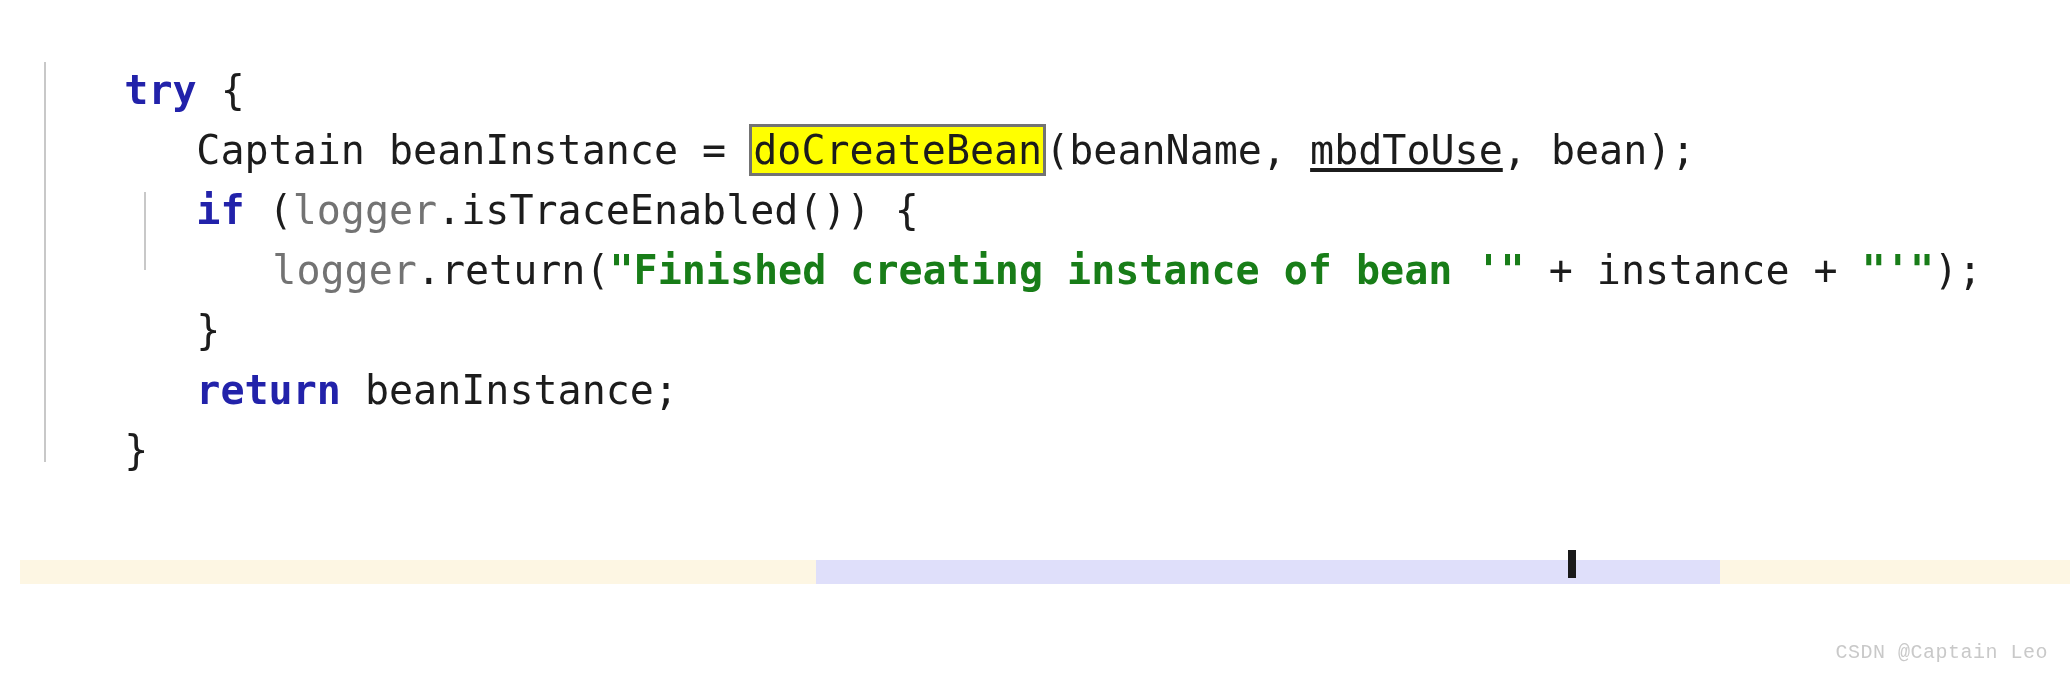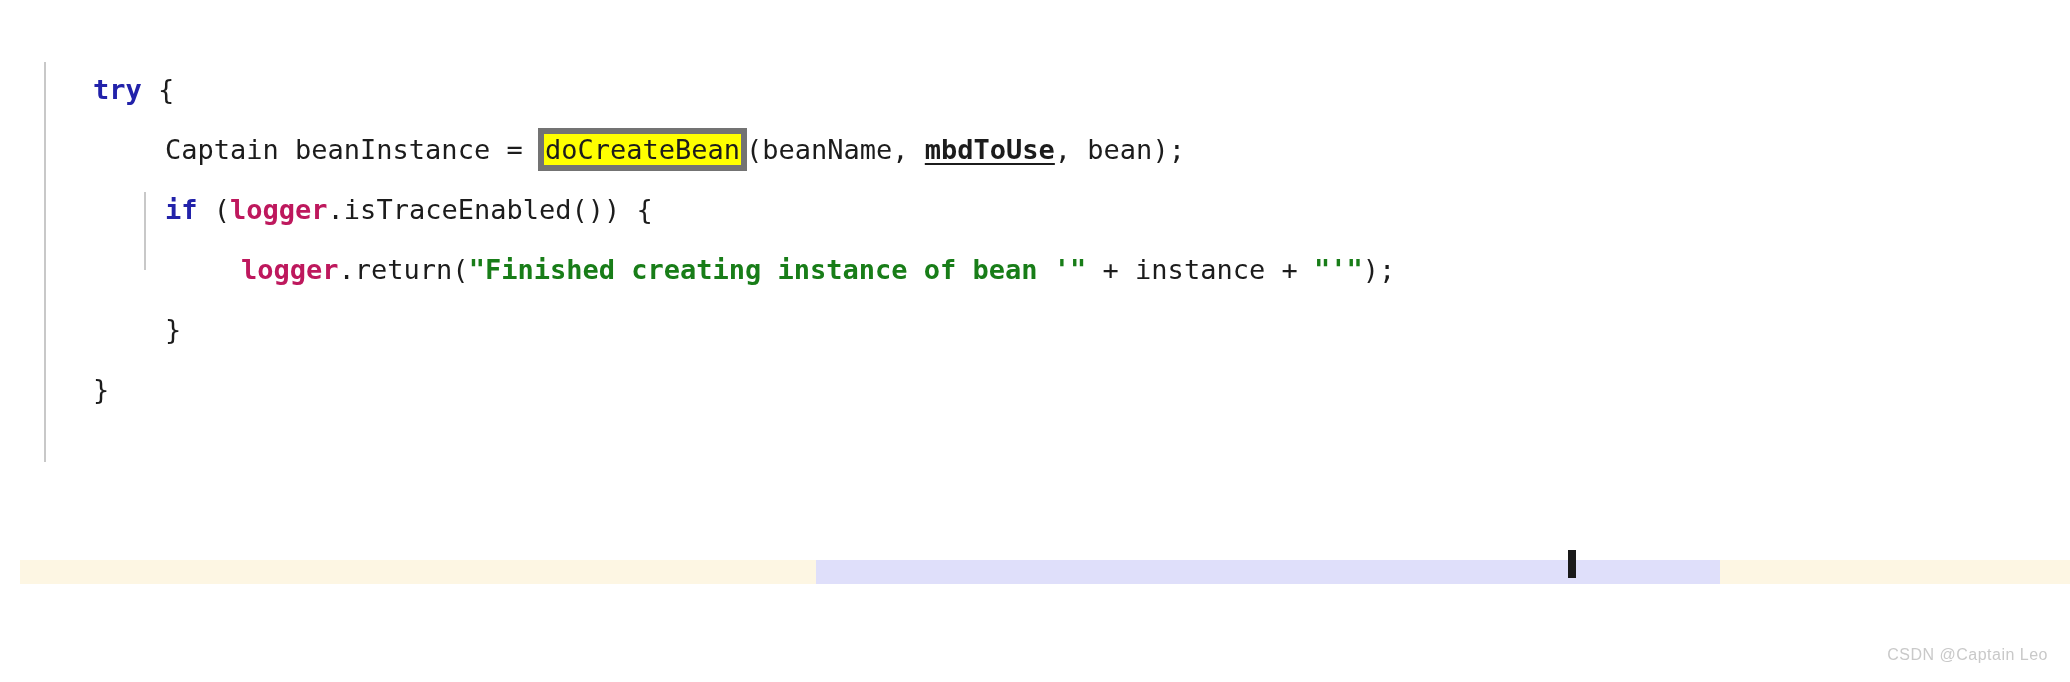--- a/index.html
+++ b/index.html
@@ -30,7 +30,7 @@
     line-height: 60px;
     white-space: pre;
     font-family: "DejaVu Sans Mono", monospace;
-    font-size: 27px;
+    font-size: 40px;
     letter-spacing: 0px;
     color: #1a1a1a;
   }

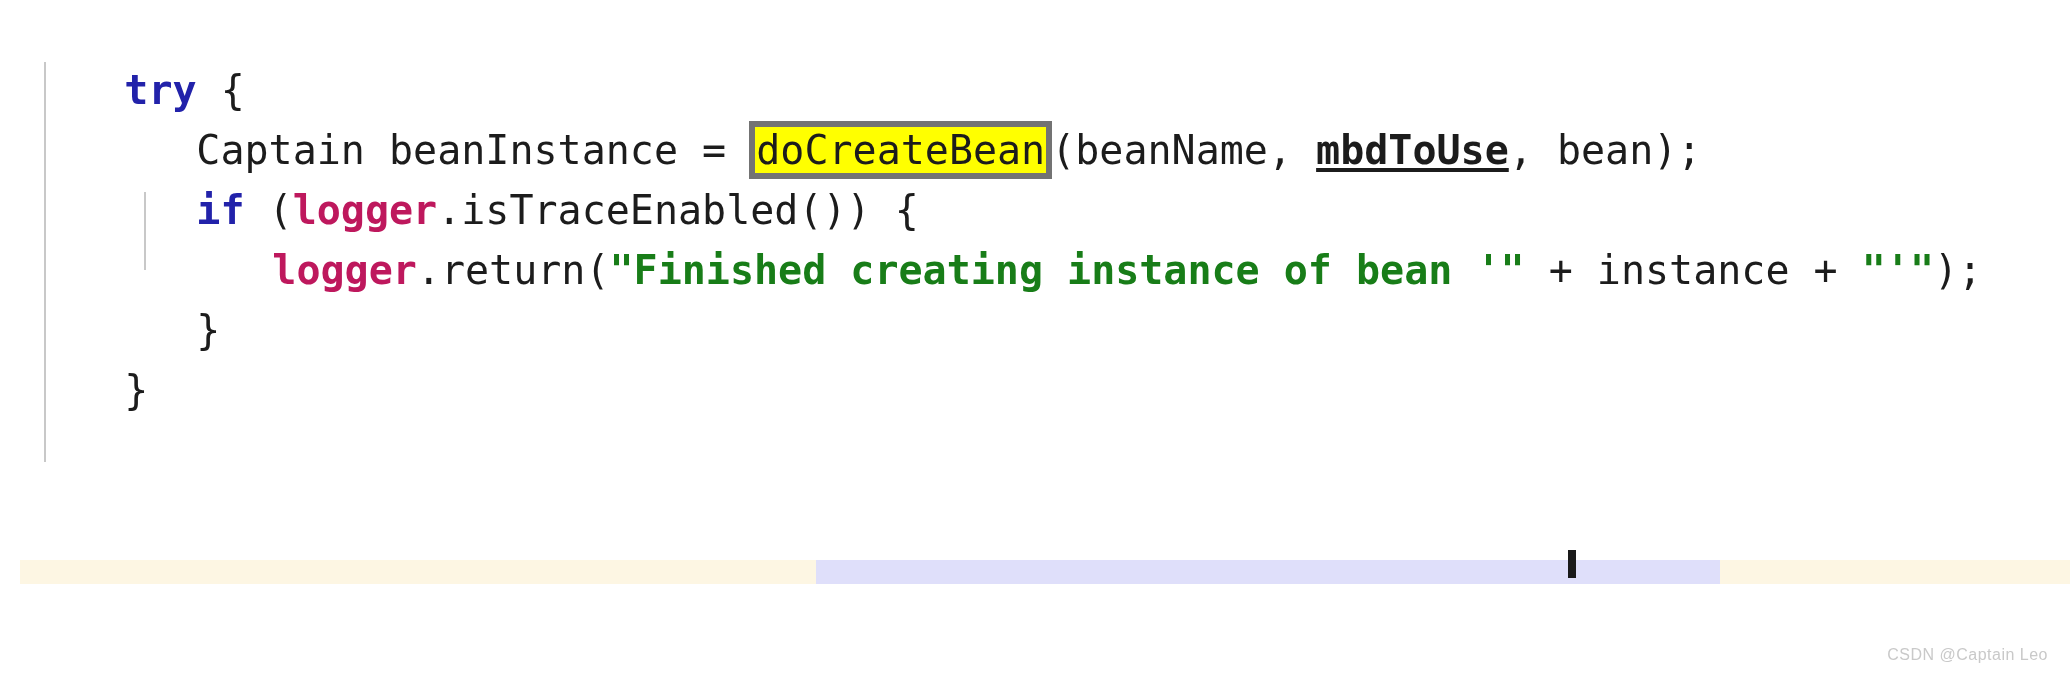--- a/index.html
+++ b/index.html
@@ -53,7 +53,7 @@
 
   .highlight-box {
     background: #ffff00;
-    border: 6px solid #737373;
+    border: 3px solid #737373;
     padding: 0 1px;
     margin: 0 -1px;
     color: #1c1c1c;

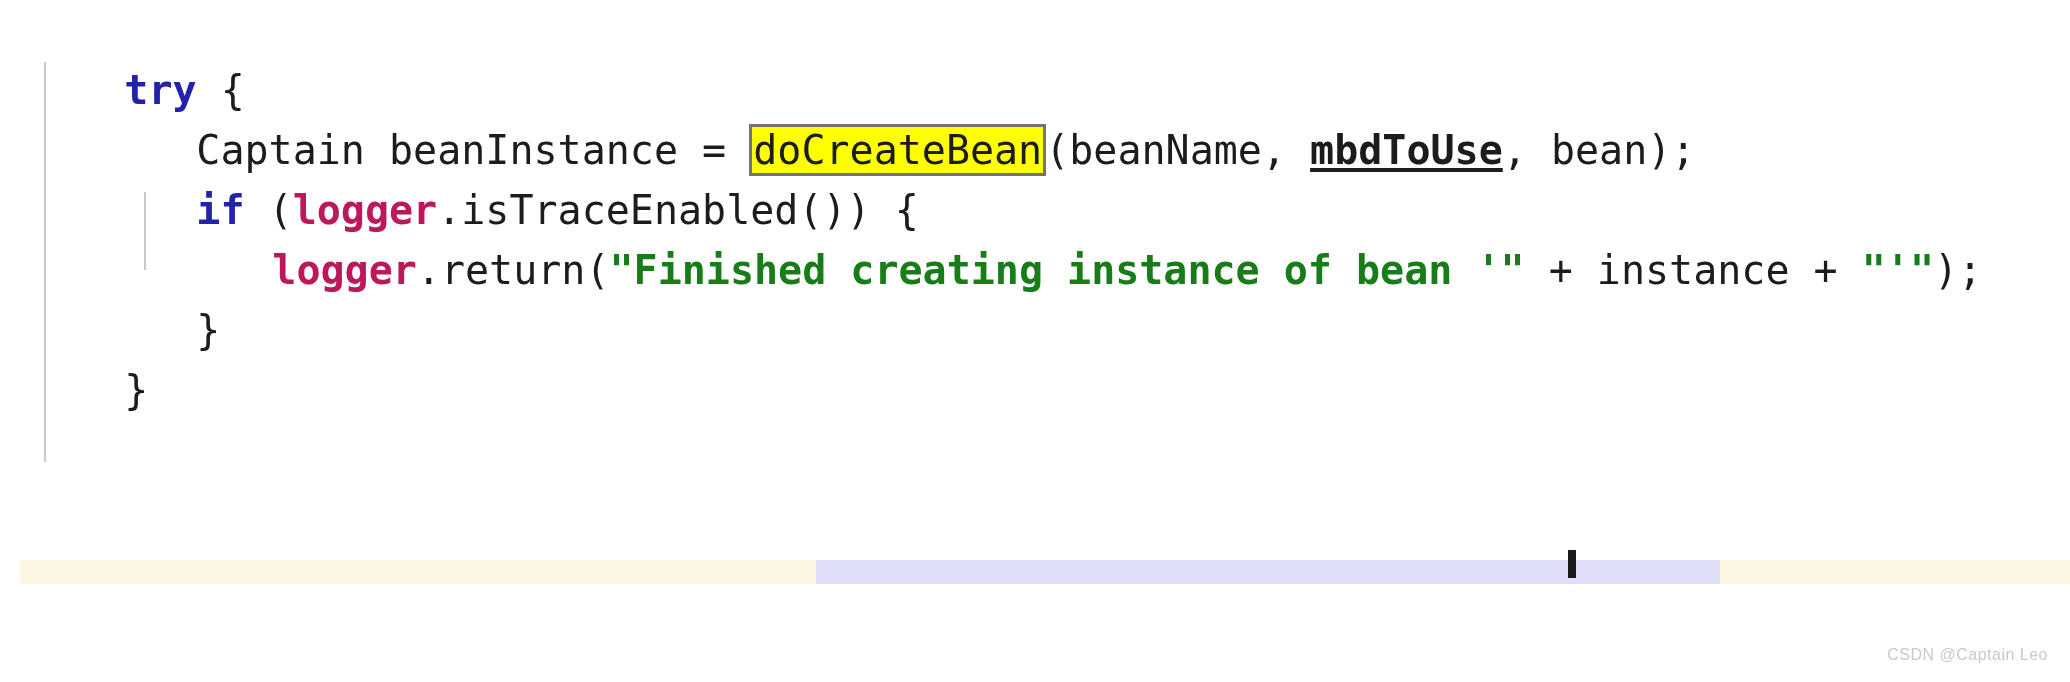--- a/index.html
+++ b/index.html
@@ -49,7 +49,7 @@
   .field    { color: #be185d; font-weight: bold; }
   .str      { color: #187d18; font-weight: bold; }
   .plain    { color: #1c1c1c; }
-  .under    { text-decoration: underline; text-underline-offset: 4px; font-weight: bold; }
+  .under    { text-decoration: underline; text-underline-offset: 4px; }
 
   .highlight-box {
     background: #ffff00;

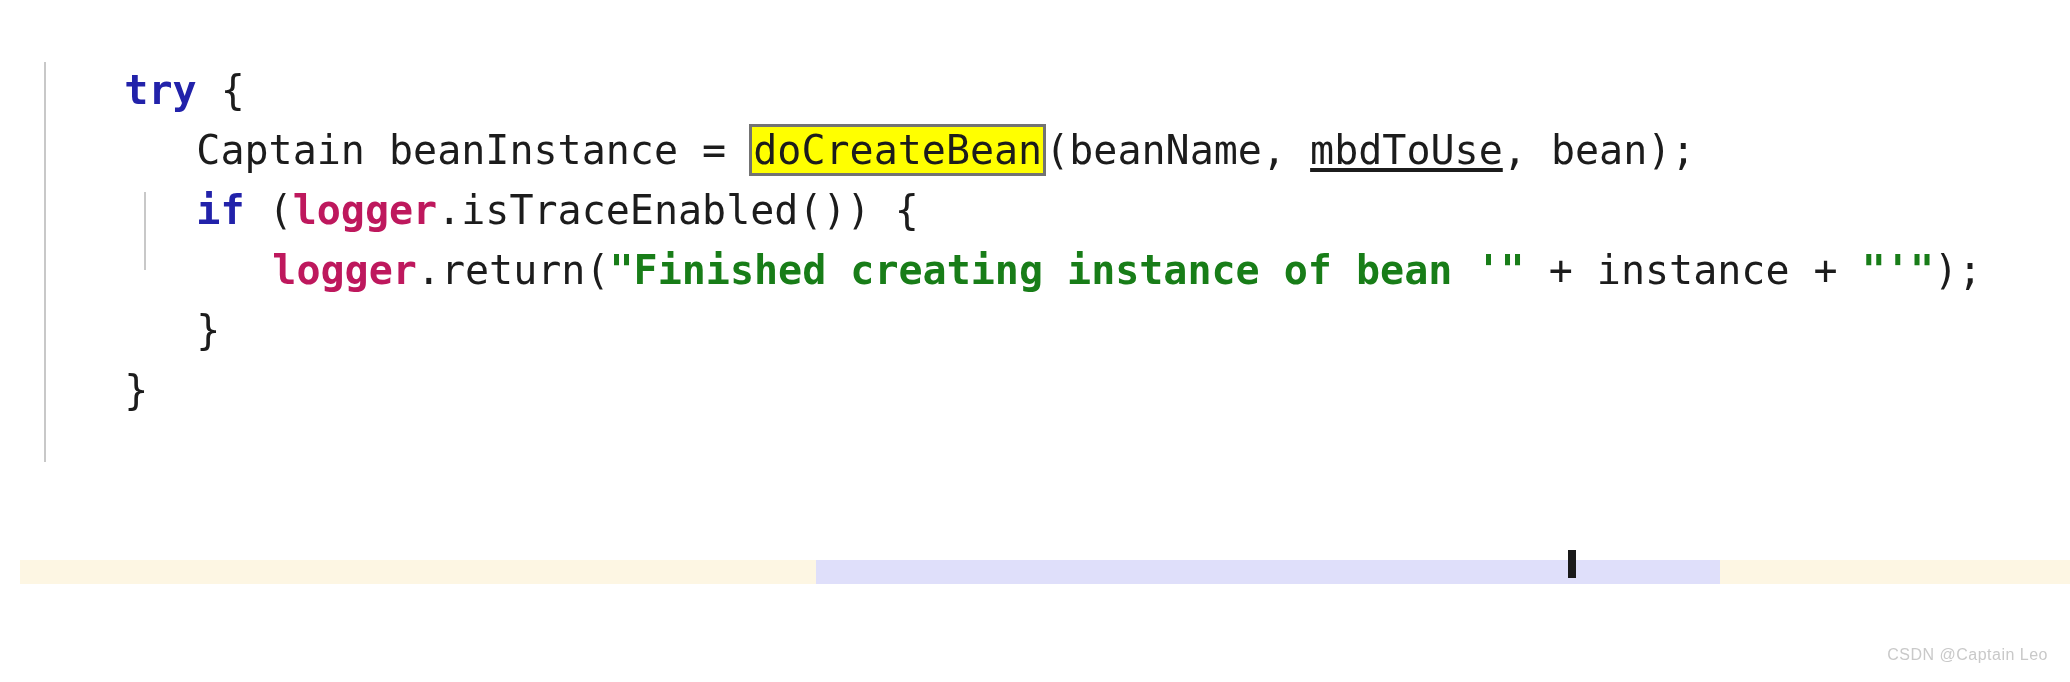--- a/index.html
+++ b/index.html
@@ -46,7 +46,7 @@
 
   .tok { font-family: "DejaVu Sans Mono", monospace; }
   .kw       { color: #2222aa; font-weight: bold; }
-  .field    { color: #be185d; font-weight: bold; }
+  .field    { color: #737373; font-weight: normal; }
   .str      { color: #187d18; font-weight: bold; }
   .plain    { color: #1c1c1c; }
   .under    { text-decoration: underline; text-underline-offset: 4px; }

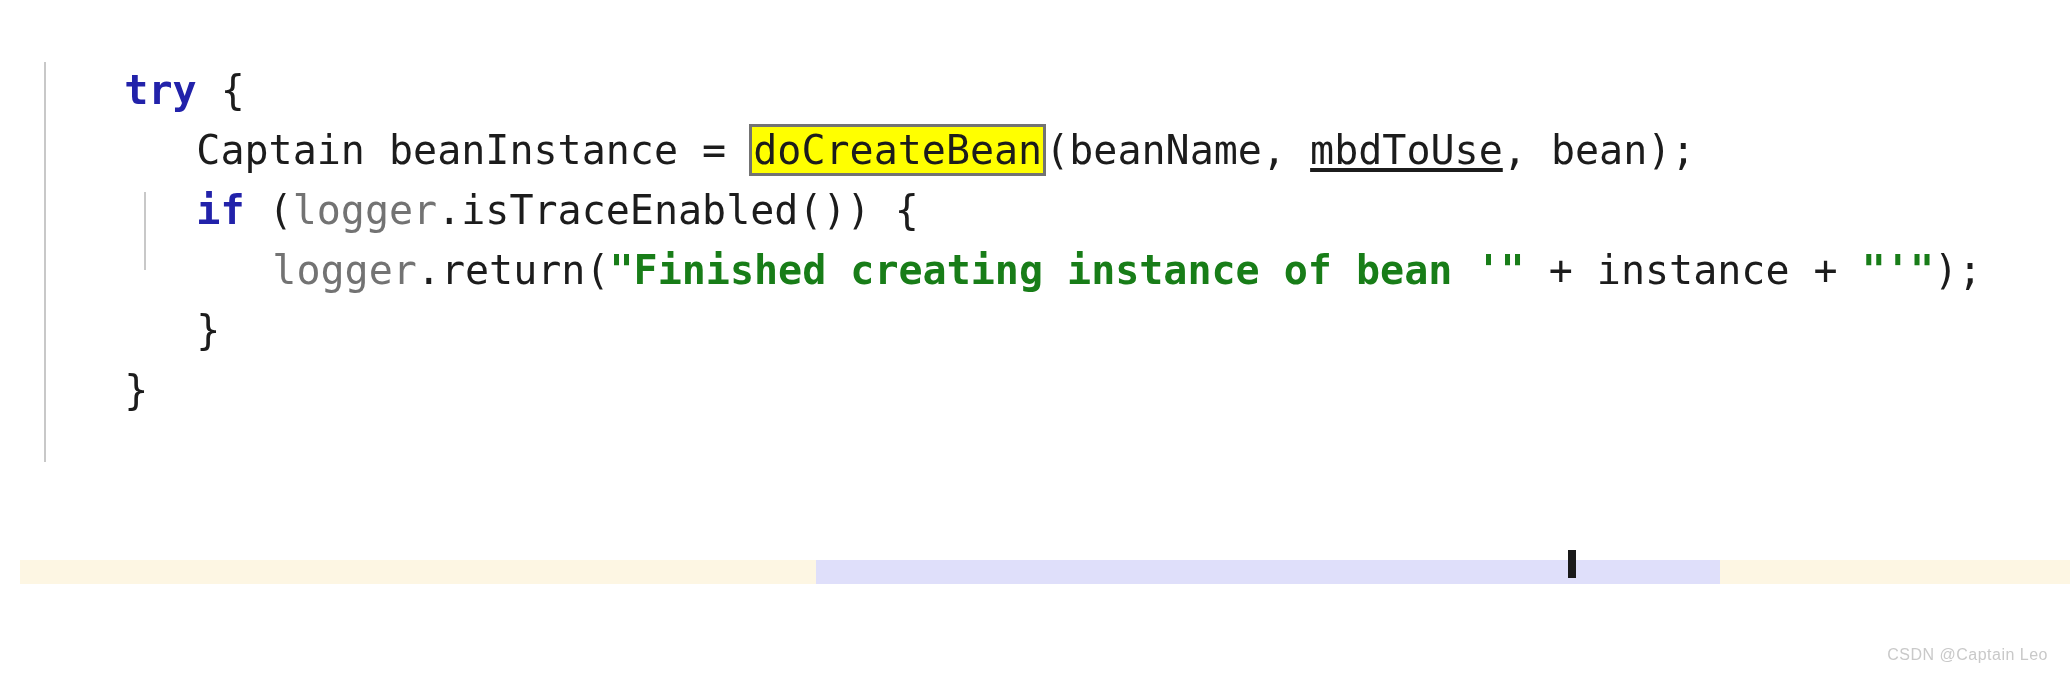--- a/index.html
+++ b/index.html
@@ -128,6 +128,9 @@
     <span class="tok plain">}</span>
   </div>
 
+  <div class="code-line ind1">
+    <span class="tok kw">return</span><span class="tok plain"> beanInstance;</span>
+  </div>
 
   <div class="code-line ind0">
     <span class="tok plain">}</span>

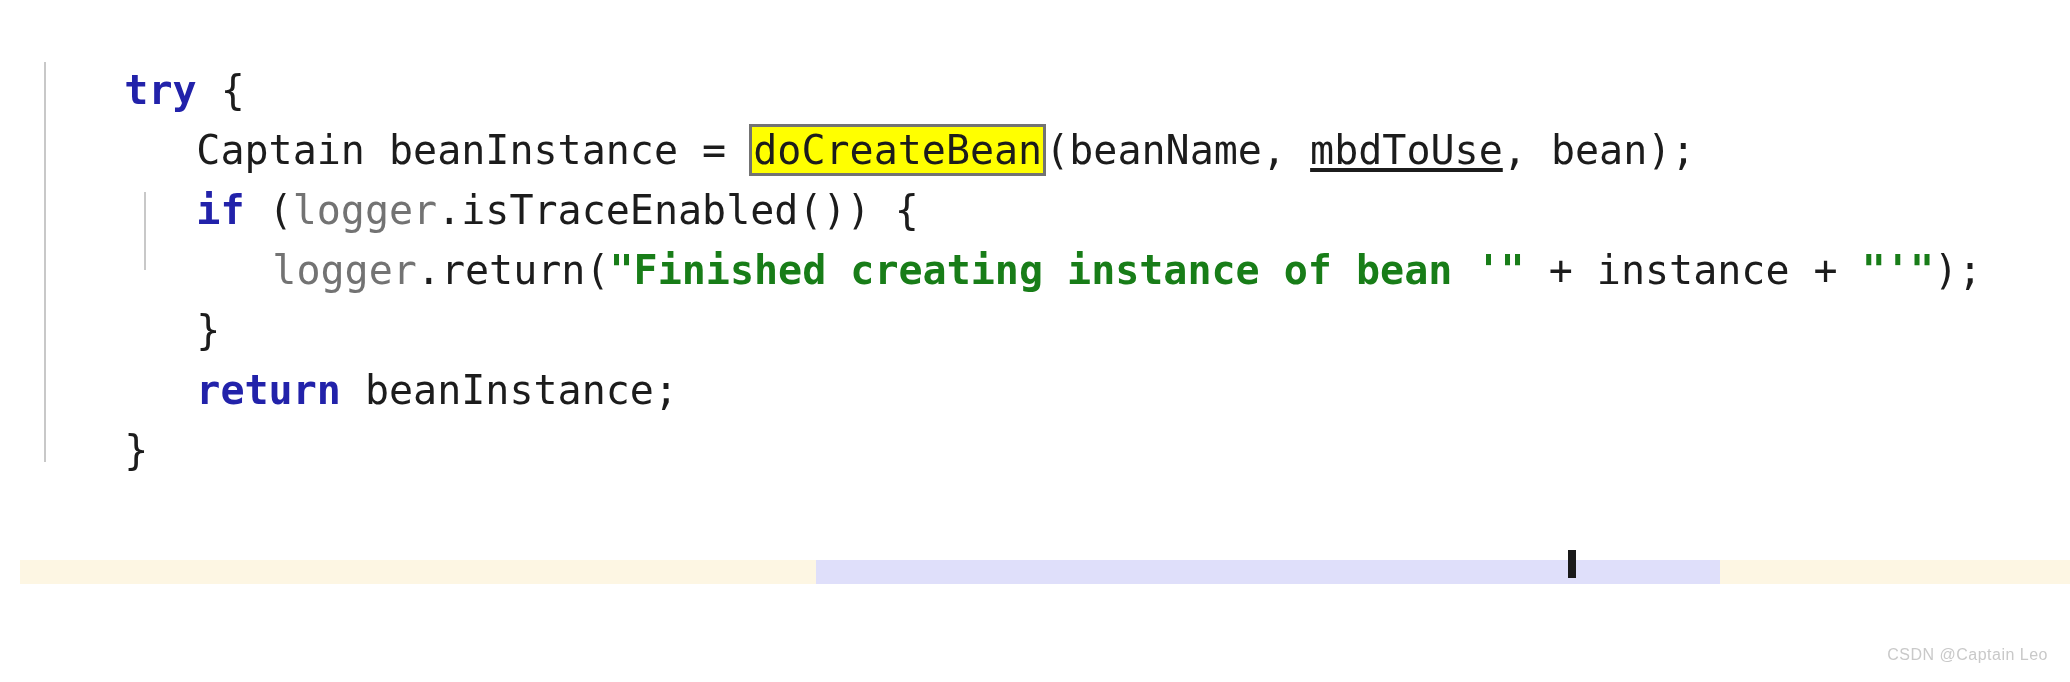--- a/index.html
+++ b/index.html
@@ -93,8 +93,8 @@
     position: absolute;
     right: 22px;
     bottom: 18px;
-    font-family: Liberation Sans, sans-serif;
-    font-size: 16px;
+    font-family: Liberation Mono, monospace;
+    font-size: 20px;
     color: #c9c9c9;
     letter-spacing: 0.5px;
     white-space: nowrap;

